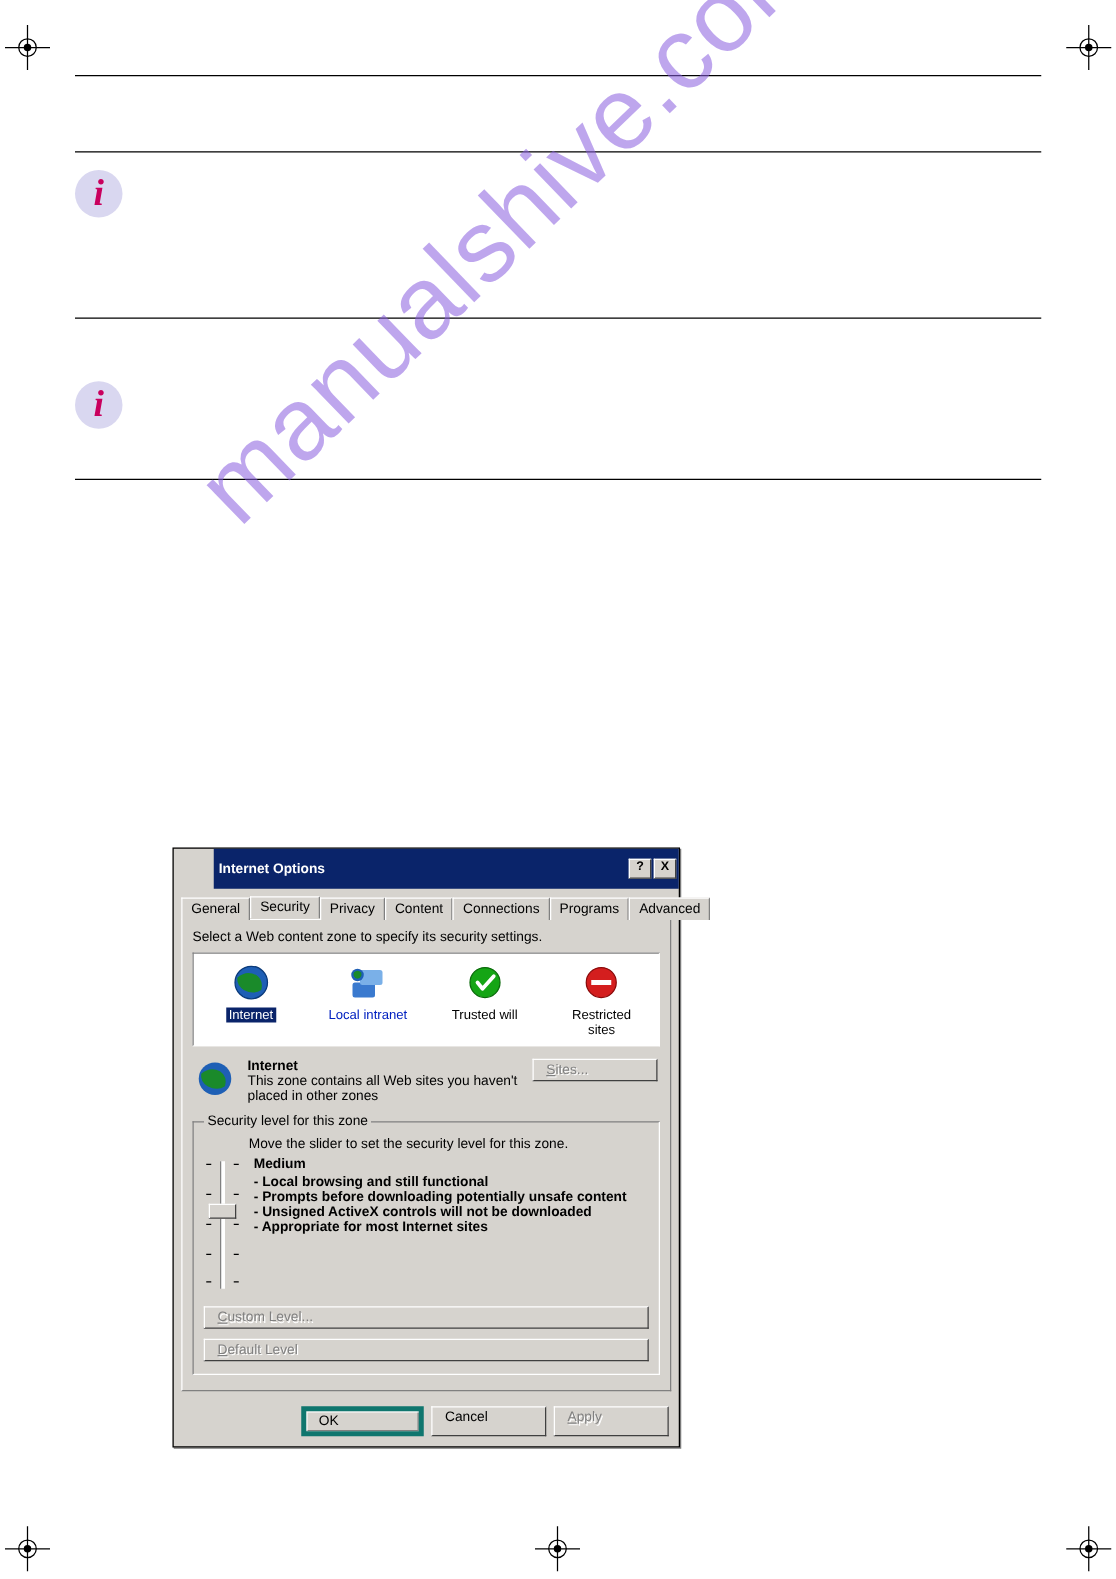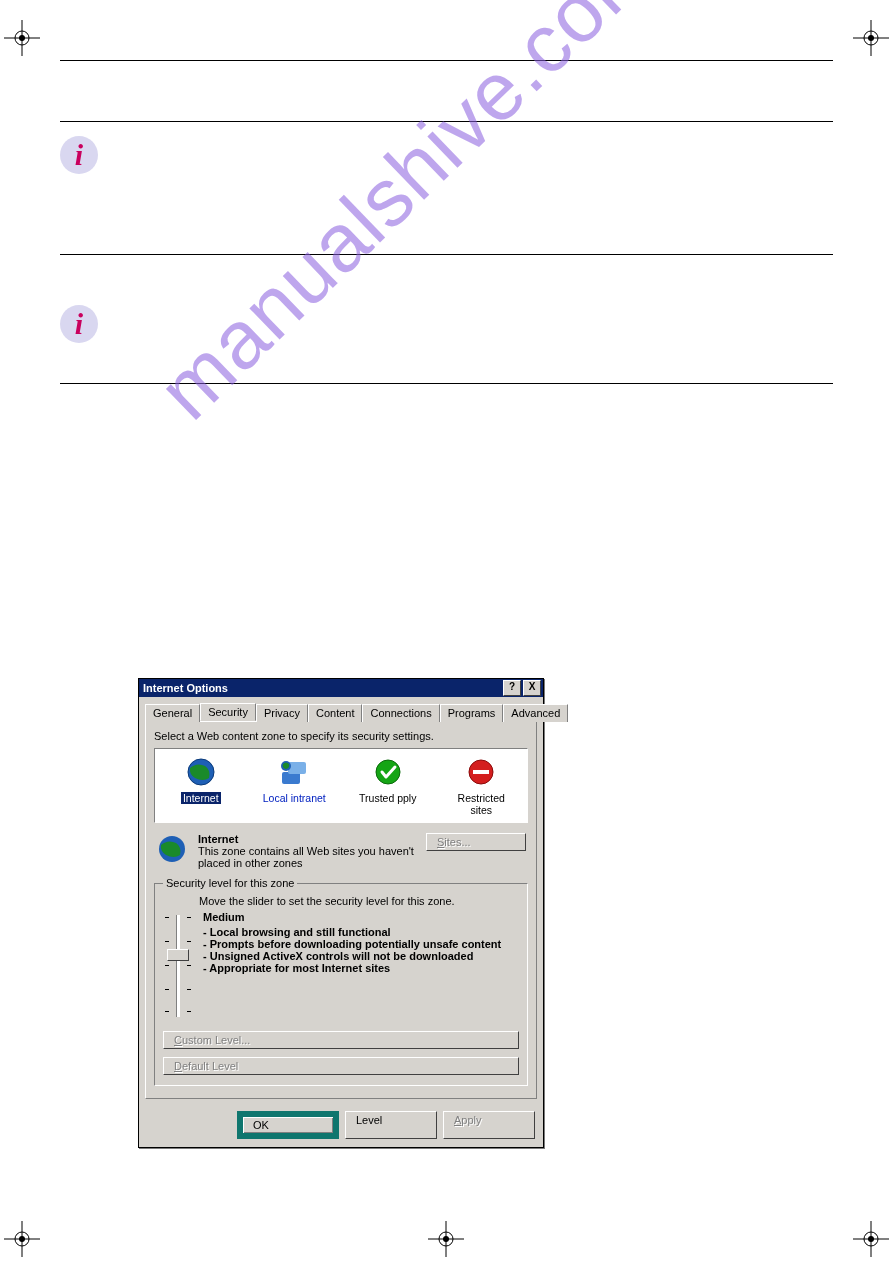--- a/index.html
+++ b/index.html
@@ -80,9 +80,10 @@
     display: flex;
     align-items: center;
     justify-content: space-between;
-    height: 18px;
+    height: 32px;
     padding: 0 2px 0 4px;
     font-weight: bold;
+    margin-left: 32px;
   }
   .titlebar .btns { display: flex; gap: 2px; }
   .titlebar .winbtn {

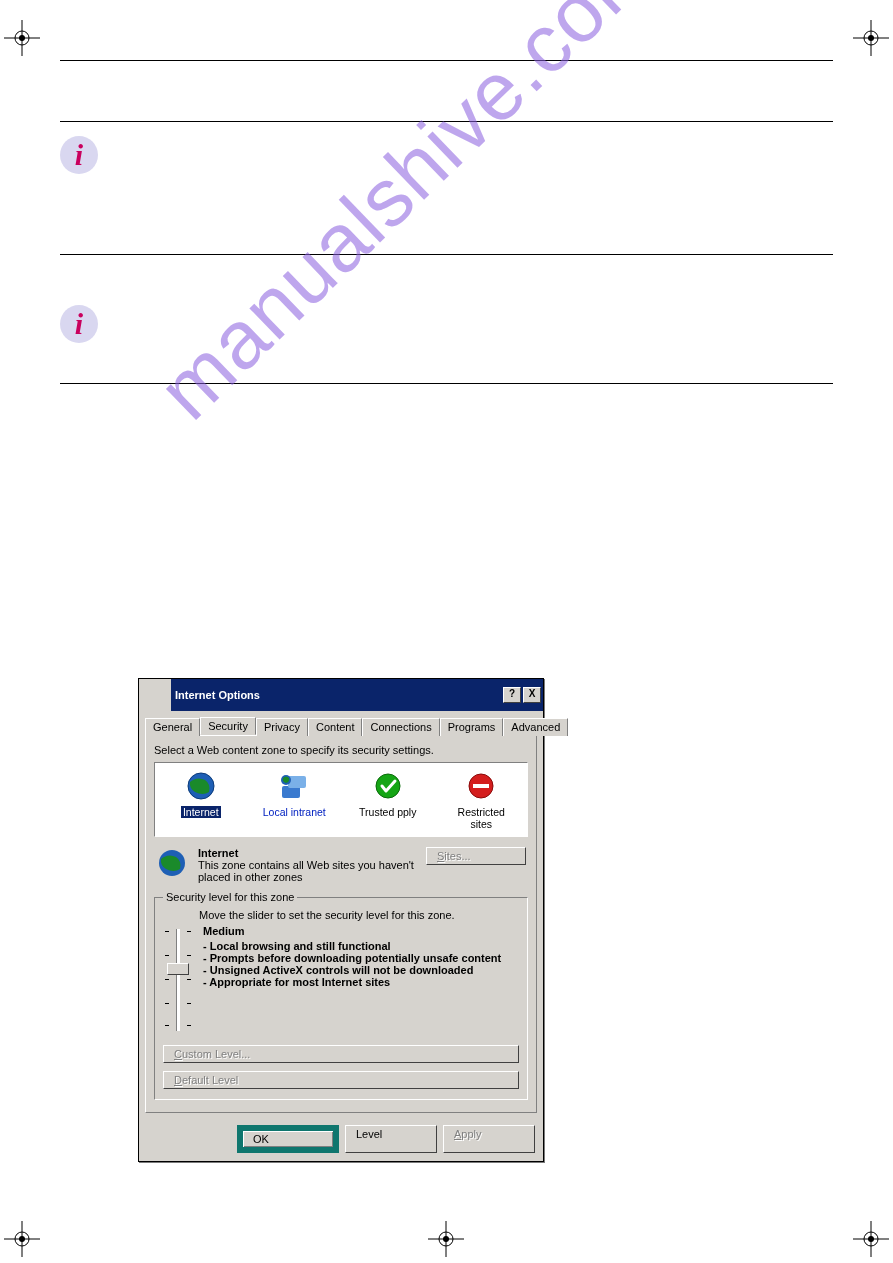--- a/index.html
+++ b/index.html
@@ -342,7 +342,7 @@
               <path d="M9 15 L13 20 L22 10" fill="none" stroke="#fff" stroke-width="3" stroke-linecap="round" stroke-linejoin="round"></path>
             </svg>
         </div>
-        <span class="lbl">Trusted pply</span>
+        <span class="lbl">Trusted will</span>
       </div>
       <div class="zone">
         <div class="iconwrap">

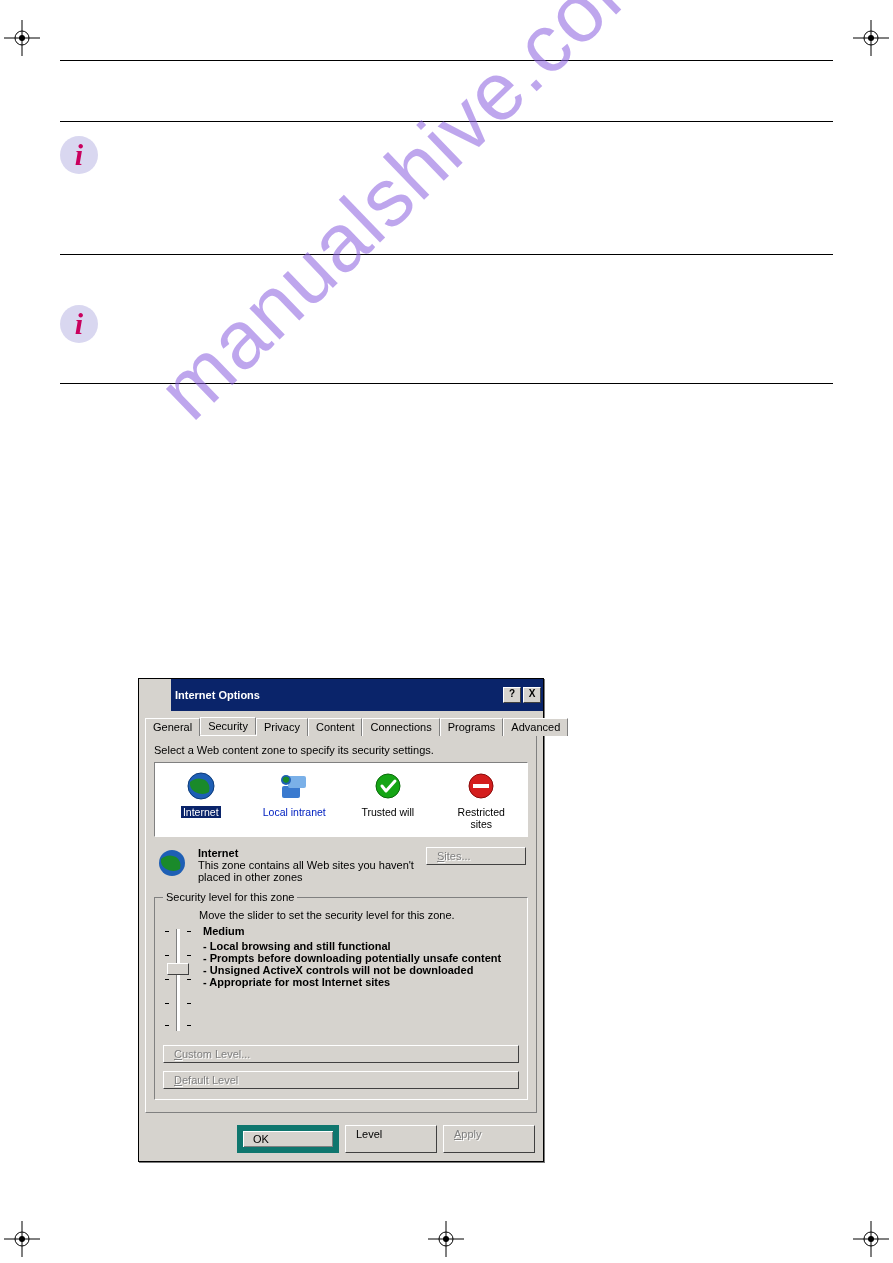--- a/index.html
+++ b/index.html
@@ -406,7 +406,7 @@
   </div>
 
   <div class="dlgbtns">
-    <div class="btn" style="border:6px solid #0f766e;box-shadow:inset 1px 1px 0 #fff, inset -1px -1px 0 #808080;">OK</div>
+    <div class="btn" style="border:4px solid #0f766e;box-shadow:inset 1px 1px 0 #fff, inset -1px -1px 0 #808080;">OK</div>
     <div class="btn">Level</div>
     <div class="btn disabled"><span class="underline-access">A</span>pply</div>
   </div>

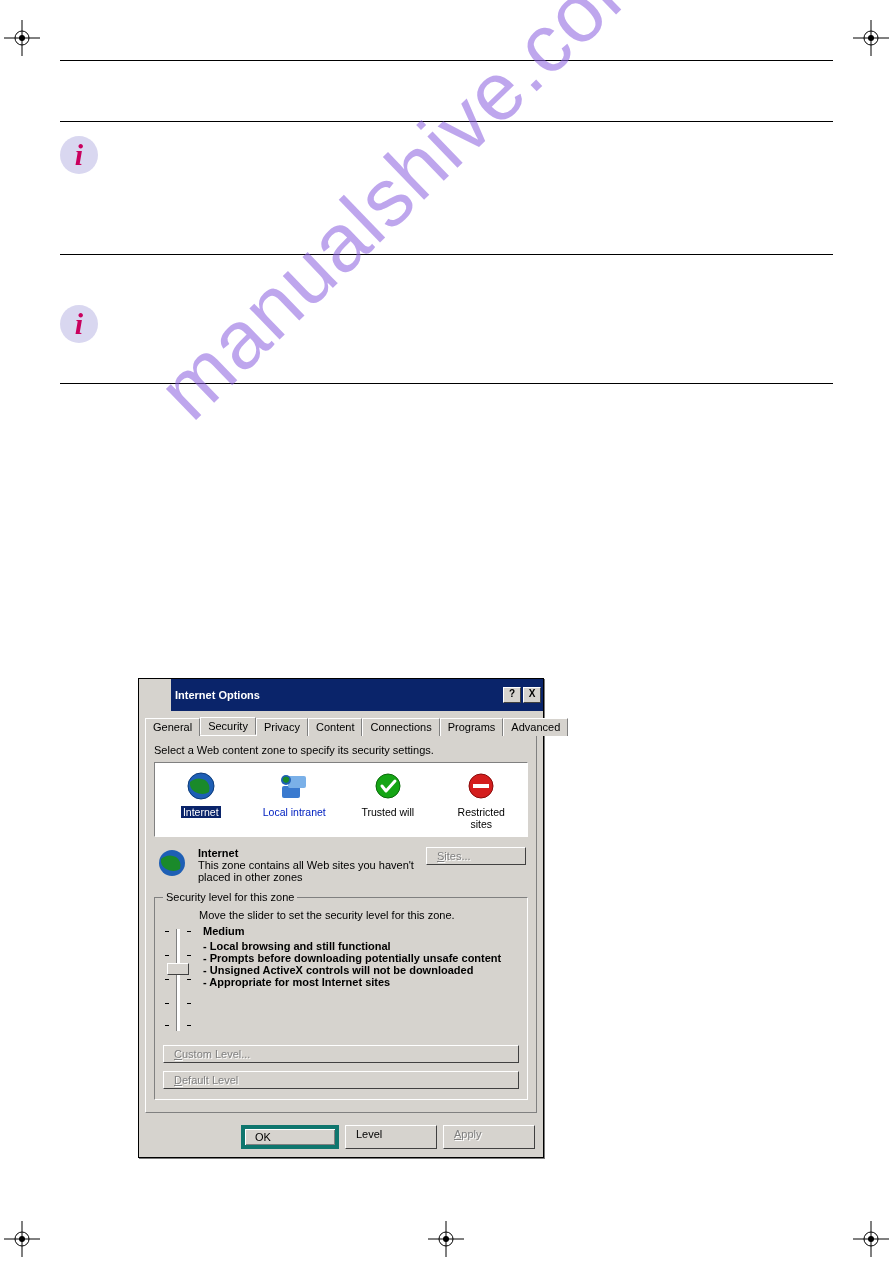--- a/index.html
+++ b/index.html
@@ -407,7 +407,7 @@
 
   <div class="dlgbtns">
     <div class="btn" style="border:4px solid #0f766e;box-shadow:inset 1px 1px 0 #fff, inset -1px -1px 0 #808080;">OK</div>
-    <div class="btn">Level</div>
+    <div class="btn">Cancel</div>
     <div class="btn disabled"><span class="underline-access">A</span>pply</div>
   </div>
 </div>

